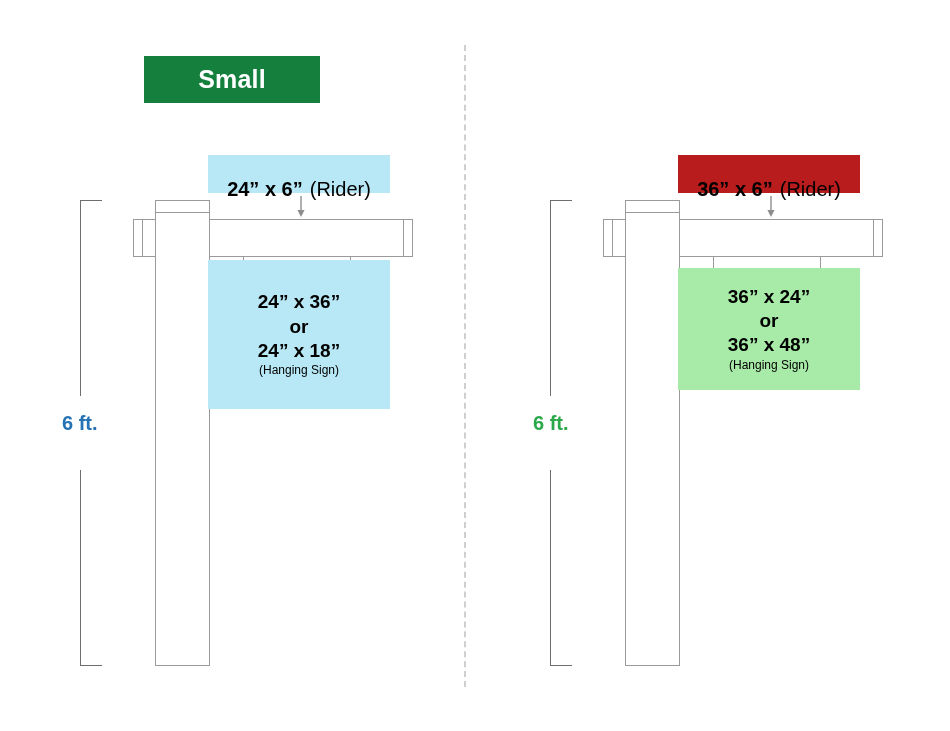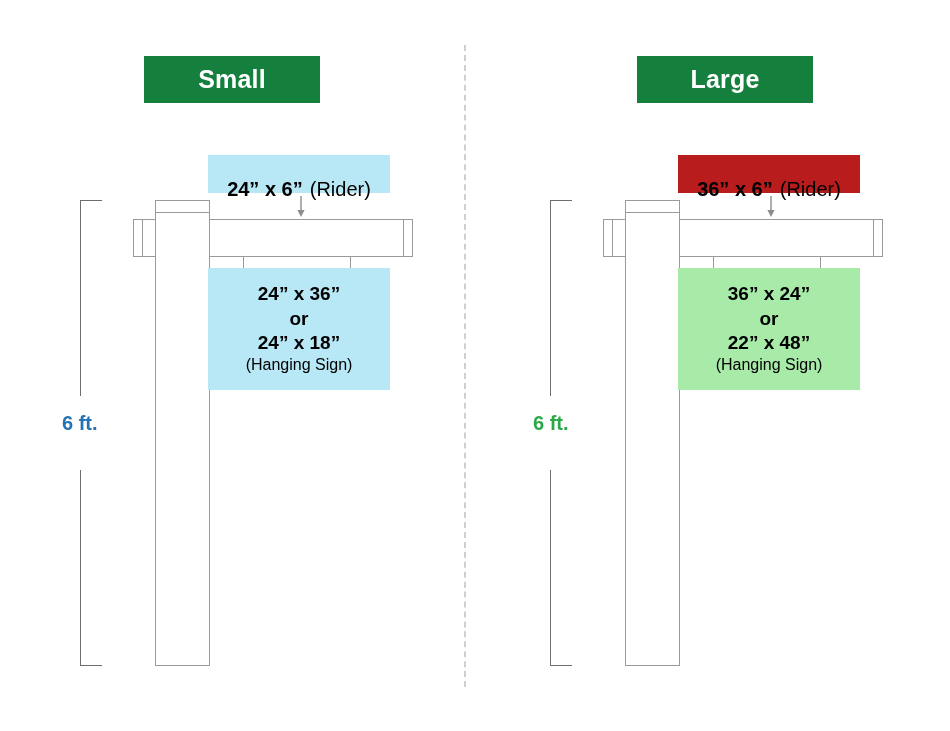--- a/index.html
+++ b/index.html
@@ -180,7 +180,6 @@
   </div>
   <div class="bracket-label" style="left:62px; top:412px; color:#2573b5;">6 ft.</div>
 
-  <div class="banner" style="left:637px; top:56px; width:176px;">Large</div>
 
   <div class="callout" style="left:678px; top:155px; width:182px; height:38px; background:#b91c1c;">
     <div class="rider-row">

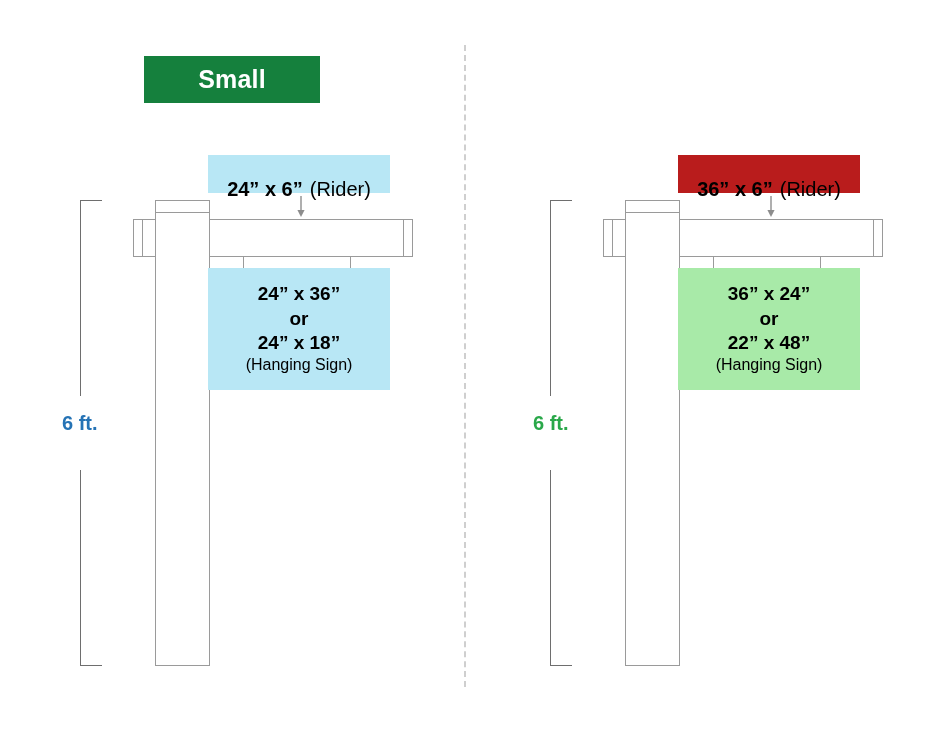--- a/index.html
+++ b/index.html
@@ -162,7 +162,7 @@
     <div class="line" style="left:350px; top:257px; width:1px; height:25px;"></div>
   </div>
 
-  <div class="callout" style="left:208px; top:268px; width:182px; height:122px; background:#b8e7f5;">
+  <div class="callout" style="left:208px; top:260px; width:182px; height:149px; background:#b8e7f5;">
     <span class="ln bold">24” x 36”</span>
     <span class="ln bold">or</span>
     <span class="ln bold">24” x 18”</span>

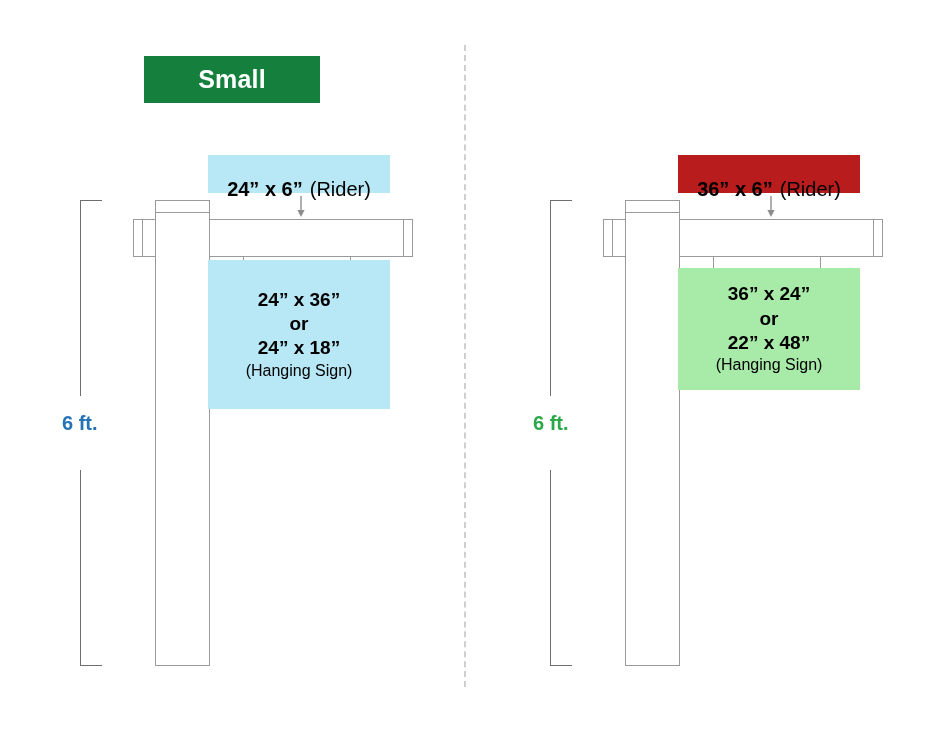--- a/index.html
+++ b/index.html
@@ -207,7 +207,7 @@
   <div class="callout" style="left:678px; top:268px; width:182px; height:122px; background:#a8eaa8;">
     <span class="ln bold">36” x  24”</span>
     <span class="ln bold">or</span>
-    <span class="ln bold">22” x 48”</span>
+    <span class="ln bold">36” x 48”</span>
     <span class="ln light">(Hanging Sign)</span>
   </div>
 

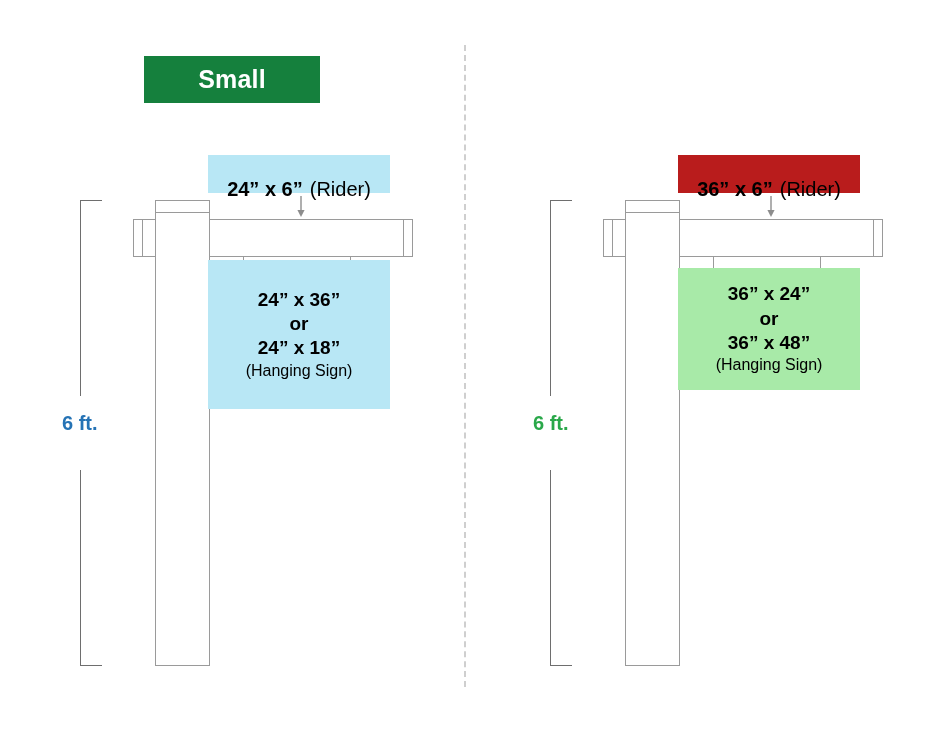--- a/index.html
+++ b/index.html
@@ -66,7 +66,7 @@
   }
   .callout .light {
     font-weight: 400;
-    font-size: 16px;
+    font-size: 12px;
   }
   .rider-row {
     display: flex;

